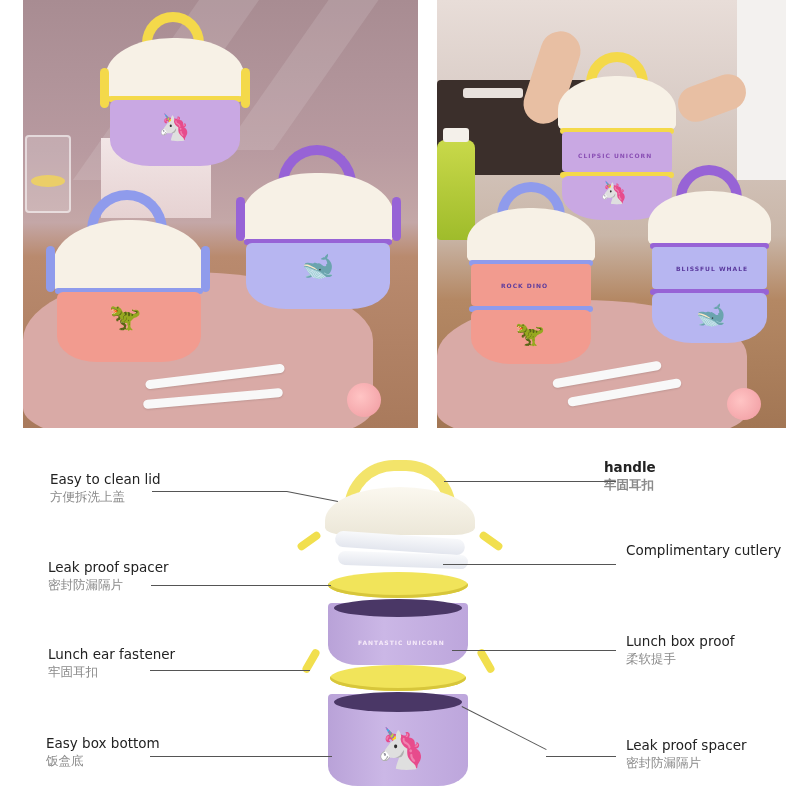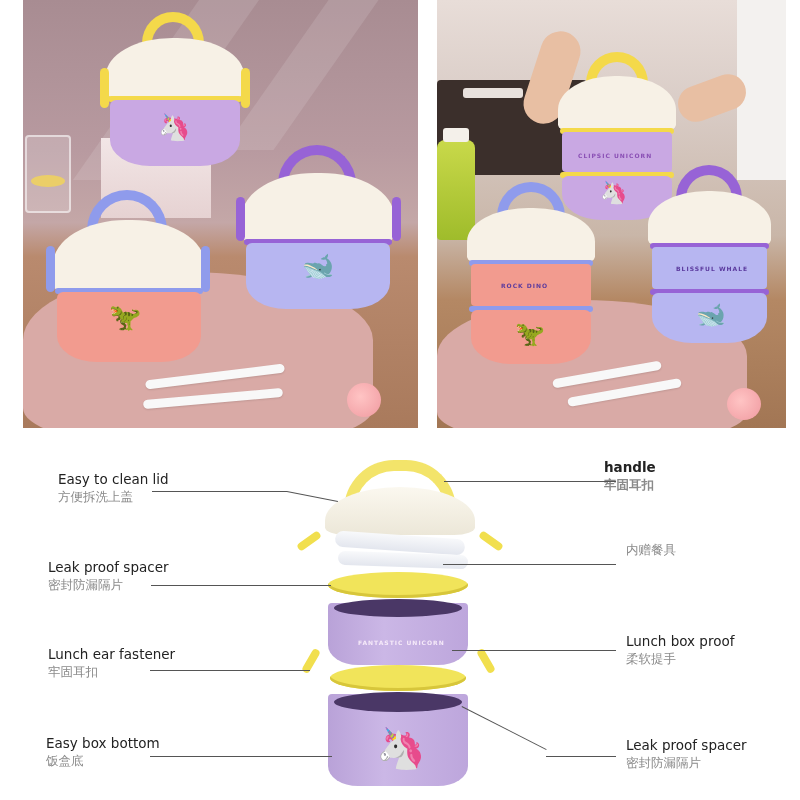--- a/index.html
+++ b/index.html
@@ -185,7 +185,7 @@
     <div class="d-unicorn" style="left:48px;top:34px;">🦄</div>
   </div>
 
-  <div class="callout" style="left:58px;top:470px;">
+  <div class="callout" style="left:50px;top:470px;">
     <div class="en">Easy to clean lid</div>
     <div class="zh">方便拆洗上盖</div>
   </div>

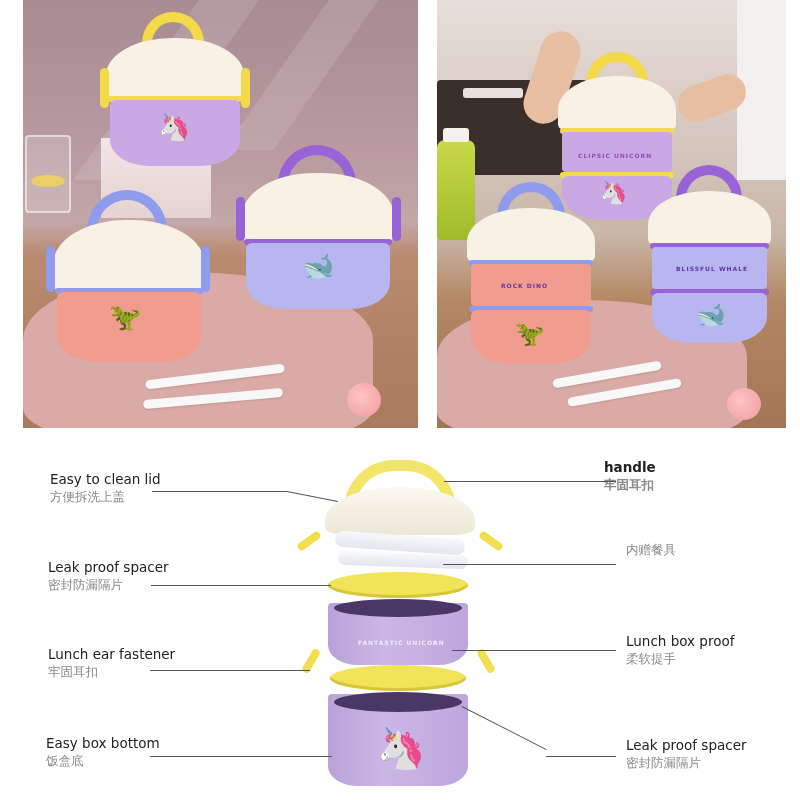--- a/index.html
+++ b/index.html
@@ -217,6 +217,7 @@
   <div class="leader" style="left:444px;top:481px;width:172px;"></div>
 
   <div class="callout" style="left:626px;top:541px;">
+    <div class="en">Complimentary cutlery</div>
     <div class="zh">内赠餐具</div>
   </div>
   <div class="leader" style="left:443px;top:564px;width:173px;"></div>

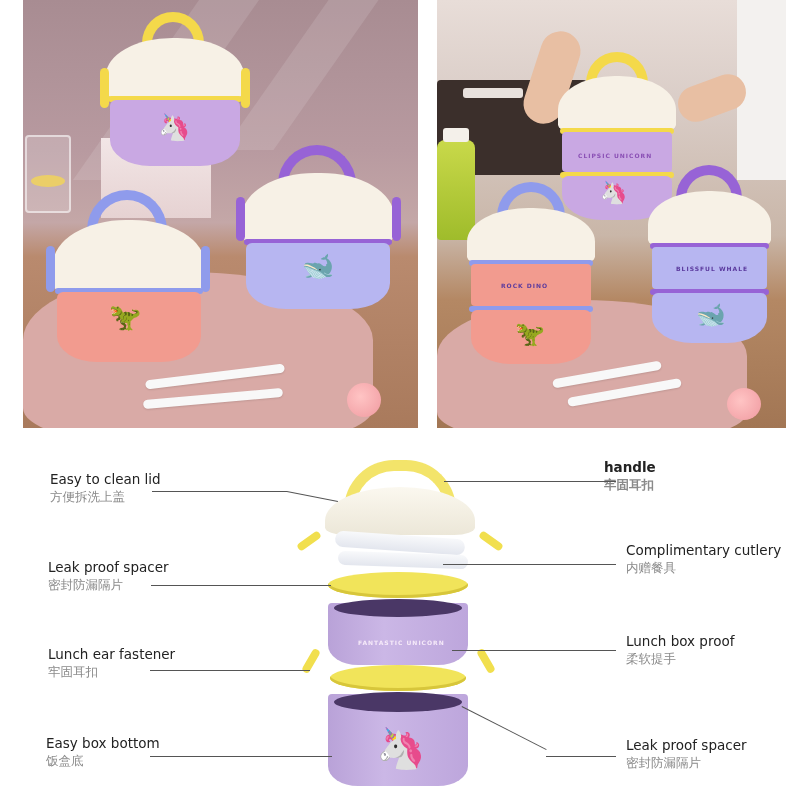--- a/index.html
+++ b/index.html
@@ -218,7 +218,6 @@
 
   <div class="callout" style="left:626px;top:541px;">
     <div class="en">Complimentary cutlery</div>
-    <div class="zh">内赠餐具</div>
   </div>
   <div class="leader" style="left:443px;top:564px;width:173px;"></div>
 

